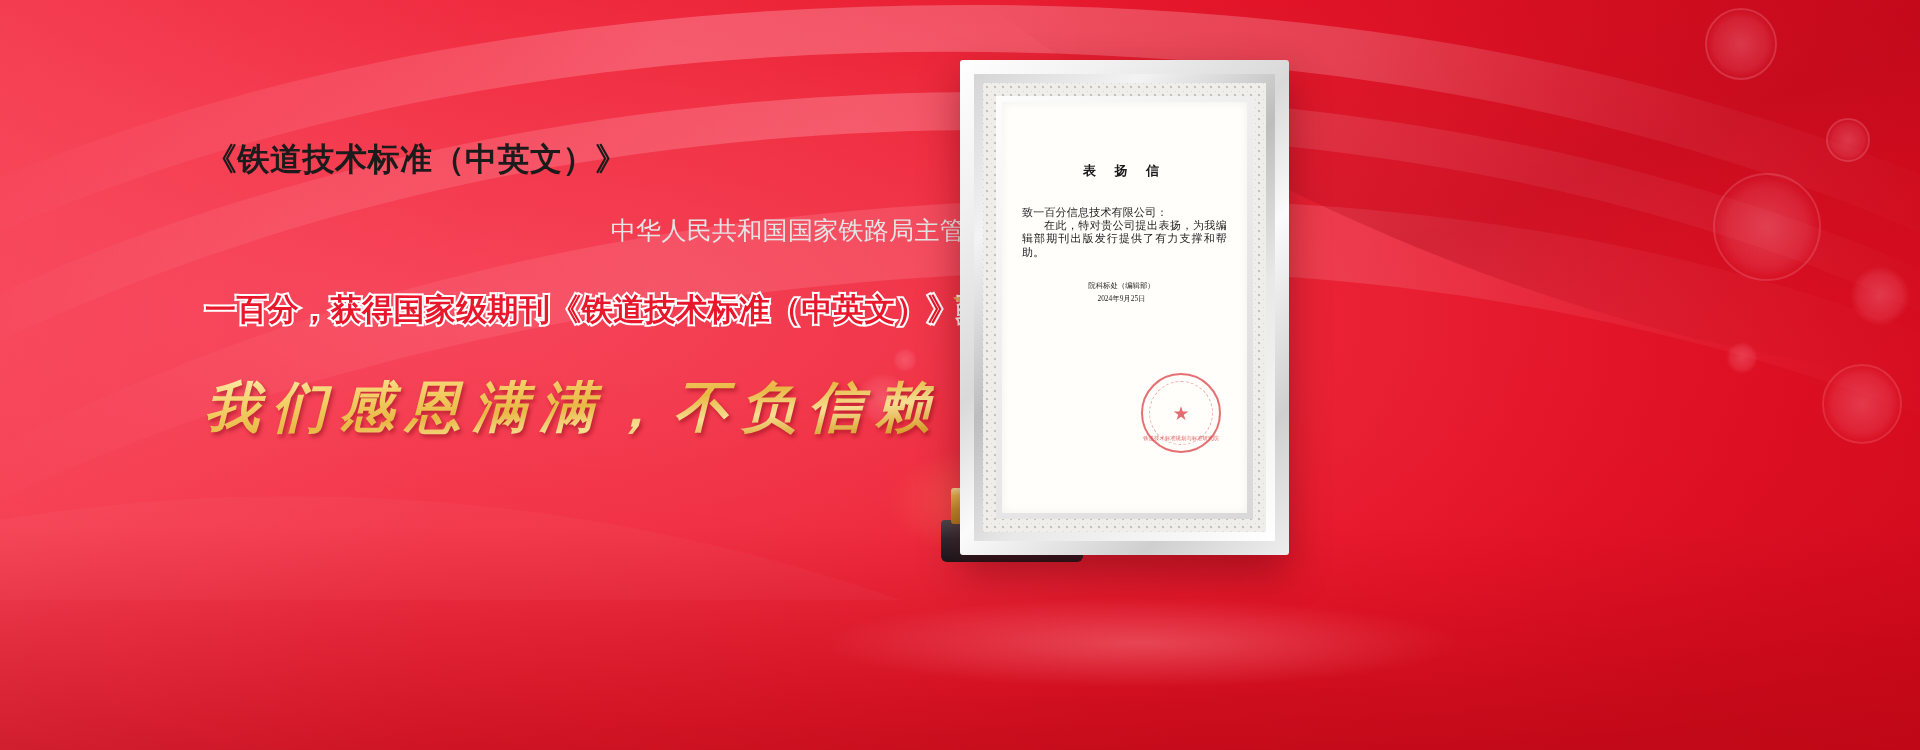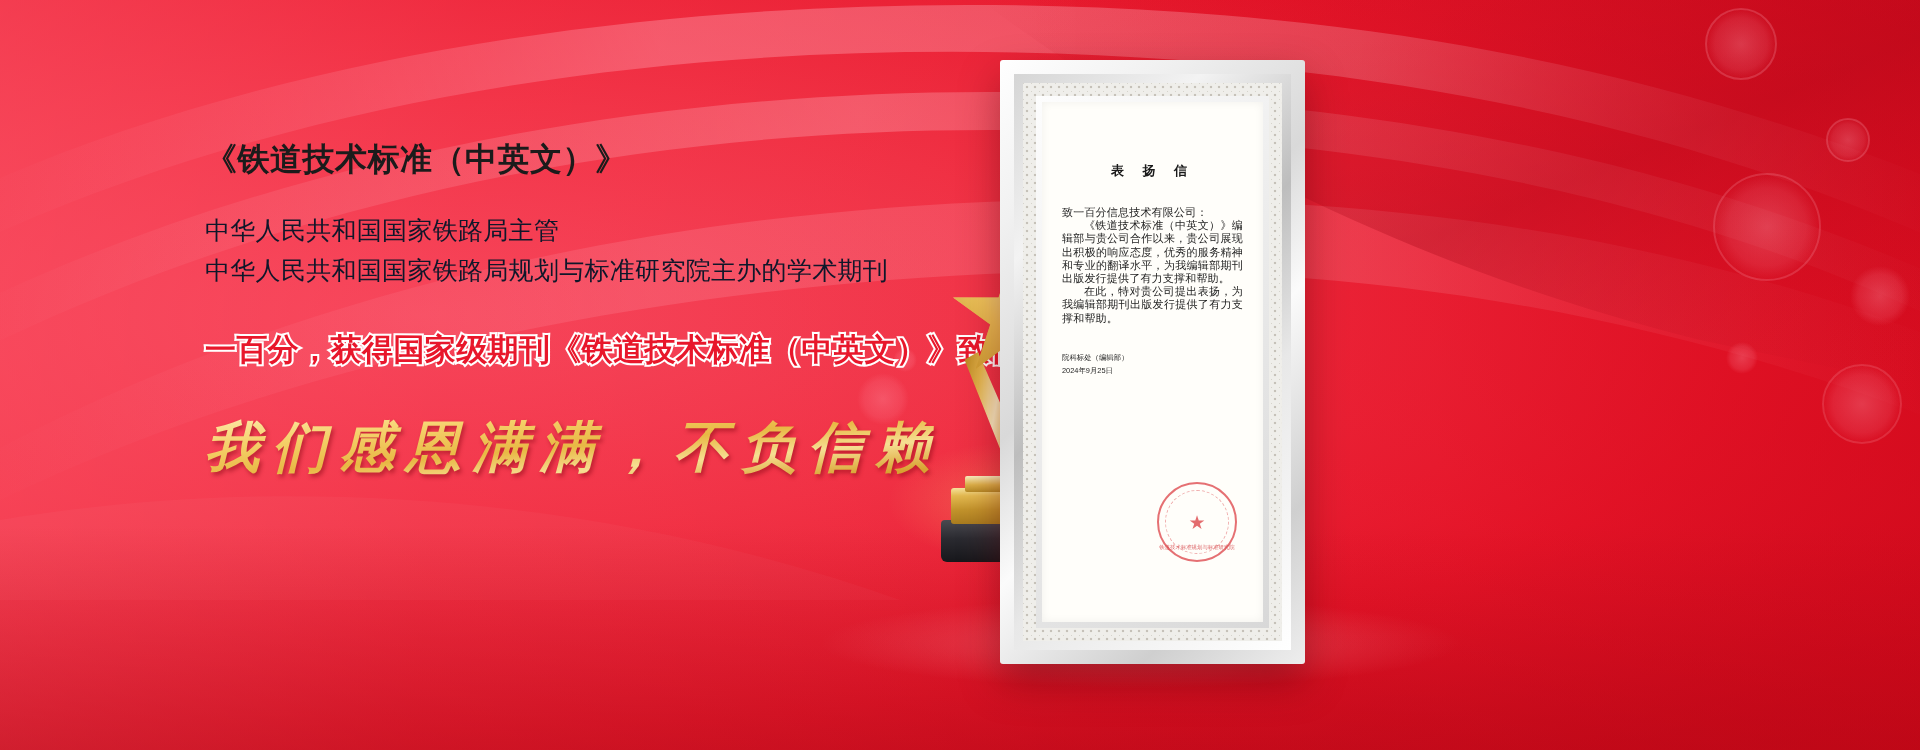--- a/index.html
+++ b/index.html
@@ -61,7 +61,7 @@
   }
 
   
-  .cert-wrap{position:absolute;left:1000px;top:60px;width:305px;height:604px;}
+  .cert-wrap{position:absolute;left:960px;top:60px;width:305px;height:495px;padding-left:24px;}
   .cert-shadow{
     position:absolute;inset:0;border-radius:3px;
     box-shadow:0 18px 40px rgba(90,0,8,.45);

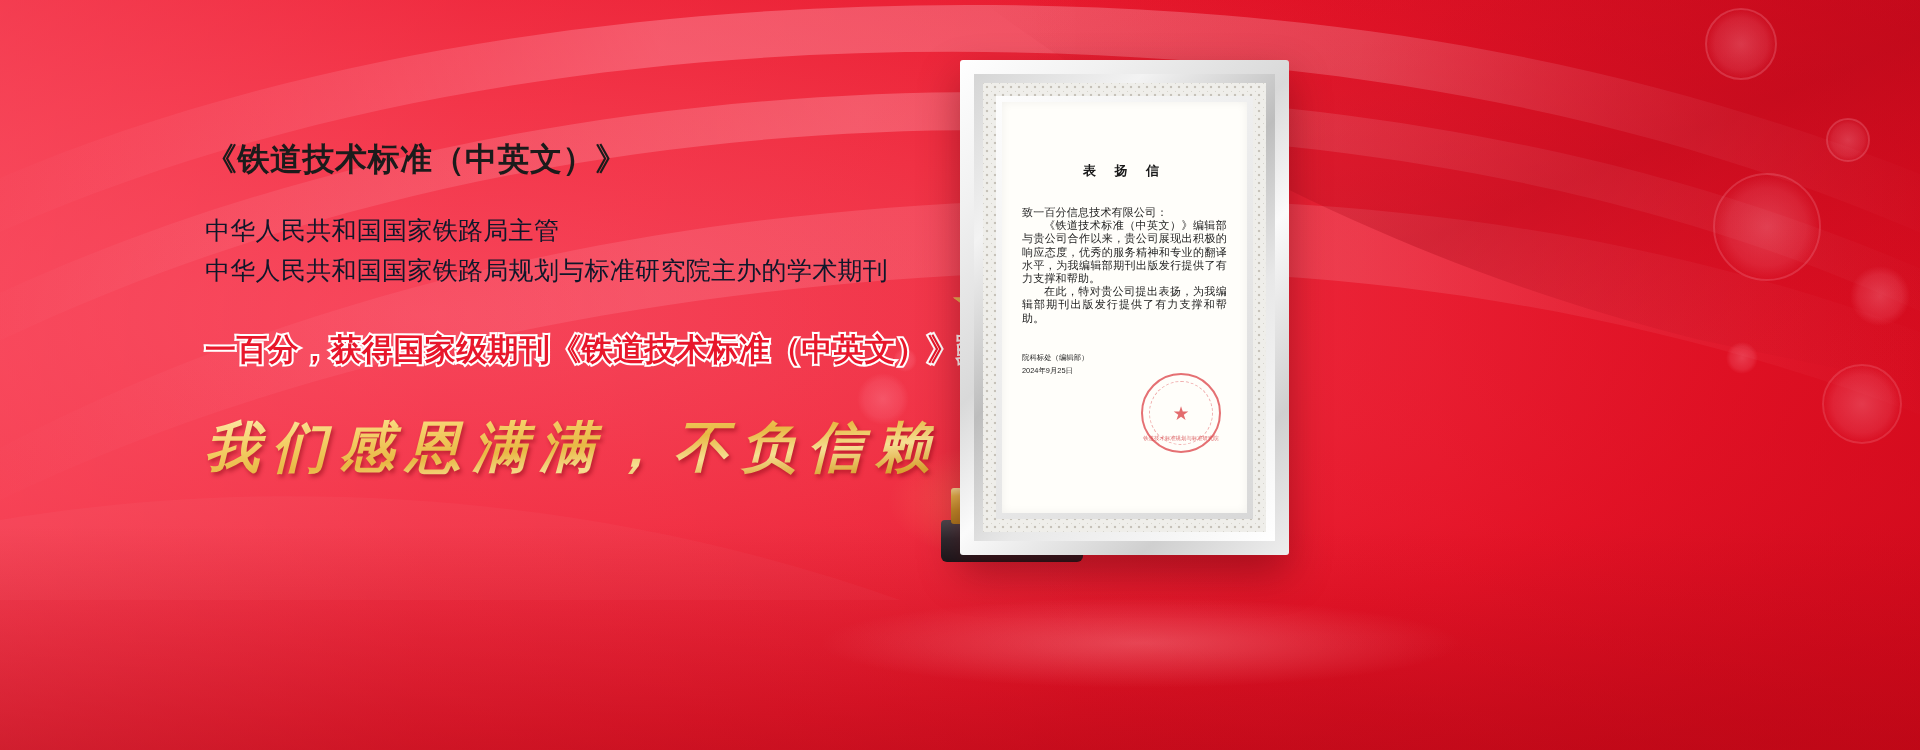--- a/index.html
+++ b/index.html
@@ -38,7 +38,7 @@
   }
   .body-lines{margin-top:33px;}
   .body-line{
-    font-size:25px;color:#0f172a;line-height:40px;letter-spacing:.3px;
+    font-size:25px;color:#e5e5e5;line-height:40px;letter-spacing:.3px;text-align:right;
   }
   .headline{
     margin-top:38px;

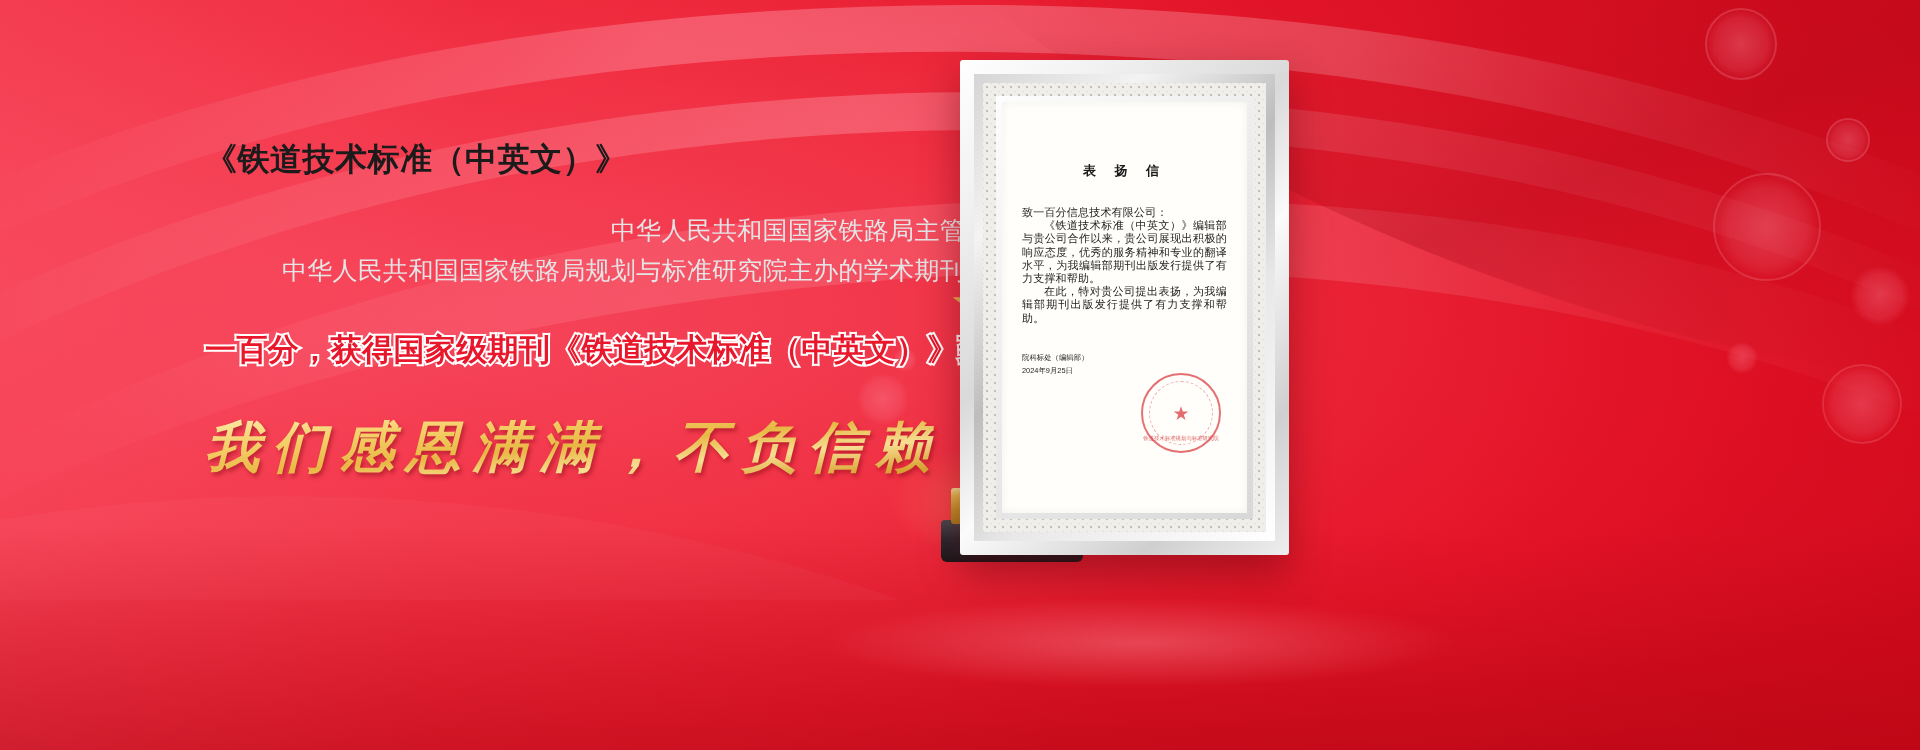--- a/index.html
+++ b/index.html
@@ -277,7 +277,6 @@
     <div class="paper">
       <div class="cert-heading">表 扬 信</div>
       <div class="cert-para">致一百分信息技术有限公司：</div>
-      <div class="cert-para indent">《铁道技术标准（中英文）》编辑部与贵公司合作以来，贵公司展现出积极的响应态度，优秀的服务精神和专业的翻译水平，为我编辑部期刊出版发行提供了有力支撑和帮助。</div>
       <div class="cert-para indent">在此，特对贵公司提出表扬，为我编辑部期刊出版发行提供了有力支撑和帮助。</div>
 
       <div class="seal">

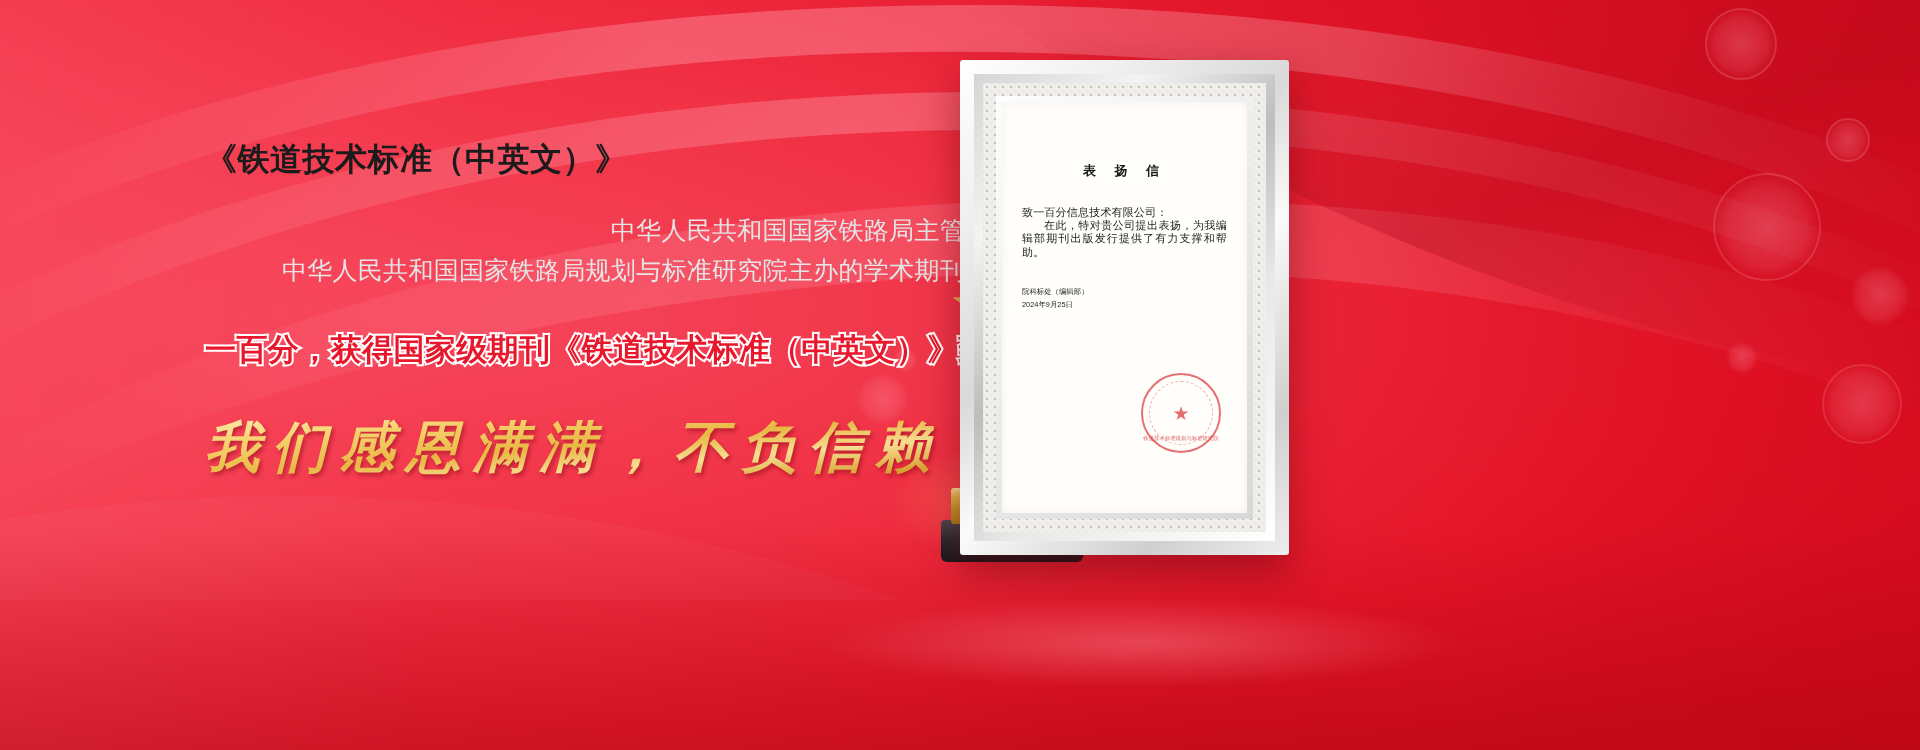--- a/index.html
+++ b/index.html
@@ -235,7 +235,6 @@
     <div class="journal-title">《铁道技术标准（中英文）》</div>
     <div class="body-lines">
       <div class="body-line">中华人民共和国国家铁路局主管</div>
-      <div class="body-line">中华人民共和国国家铁路局规划与标准研究院主办的学术期刊</div>
     </div>
     <div class="headline">一百分，获得国家级期刊《铁道技术标准（中英文）》致信肯定!</div>
     <div class="calligraphy">我们感恩满满，不负信赖！</div>

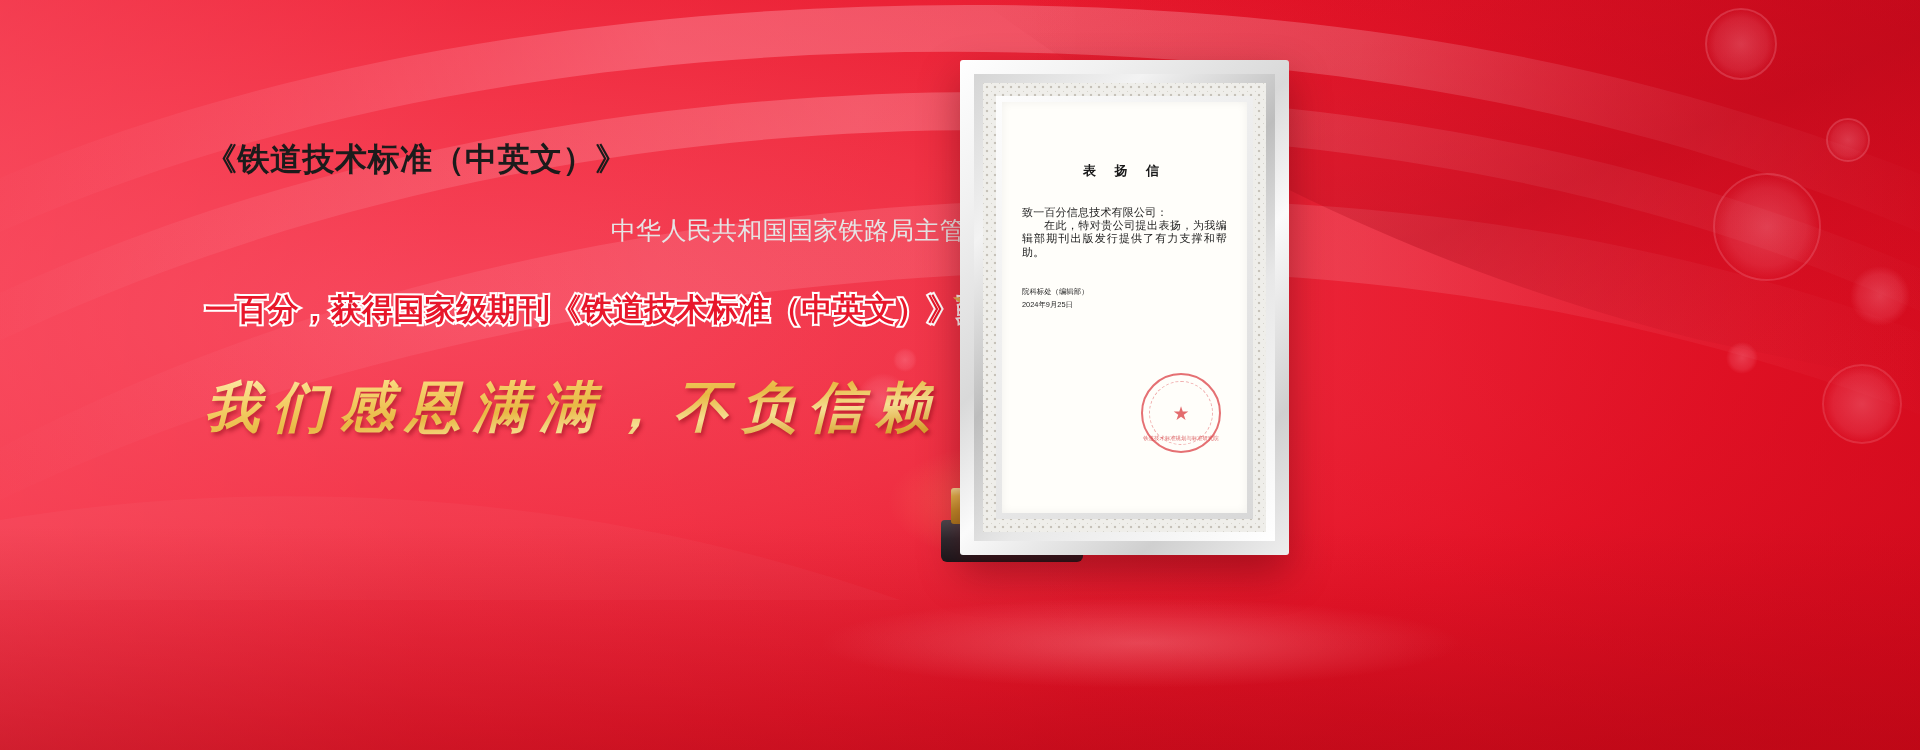--- a/index.html
+++ b/index.html
@@ -111,8 +111,8 @@
   }
   .cert-para.indent{text-indent:2em;}
   .cert-sign{
-    margin-top:26px;text-align:left;padding-right:6px;
-    font-family:Liberation Sans, sans-serif;
+    margin-top:20px;text-align:center;padding-right:6px;
+    font-family:Liberation Serif, serif;
     font-size:7.4px;color:#1d1d1d;line-height:13px;position:relative;z-index:2;
   }
   .seal{

